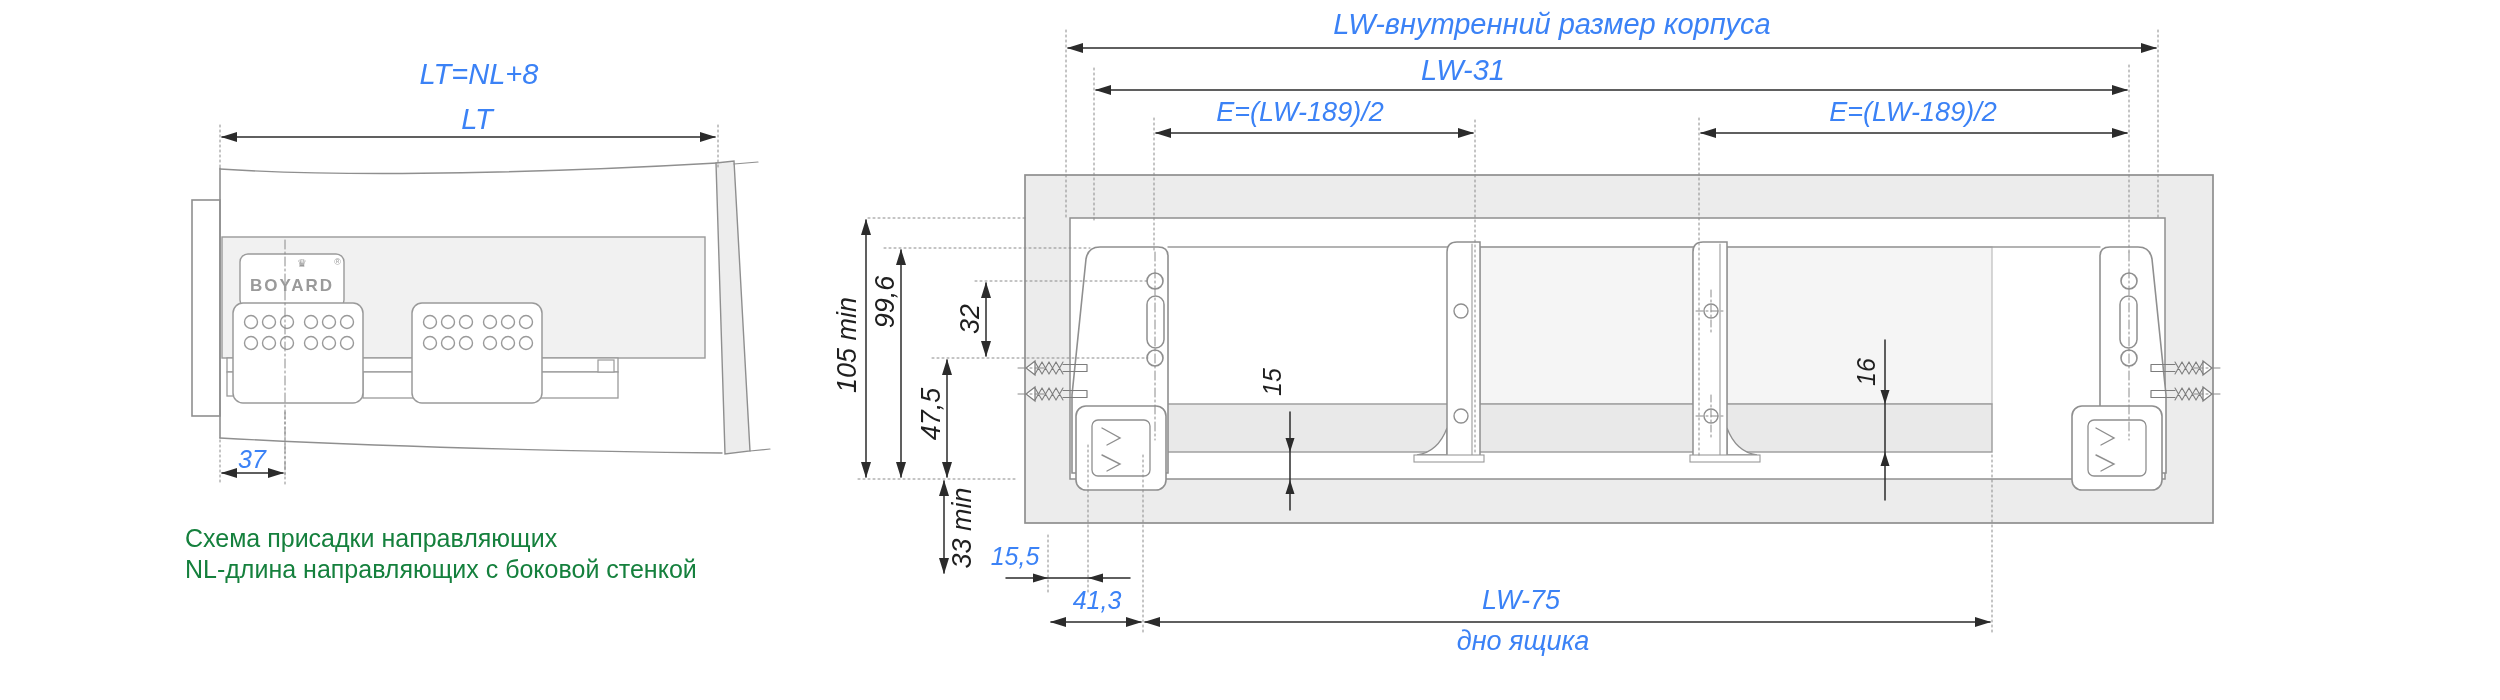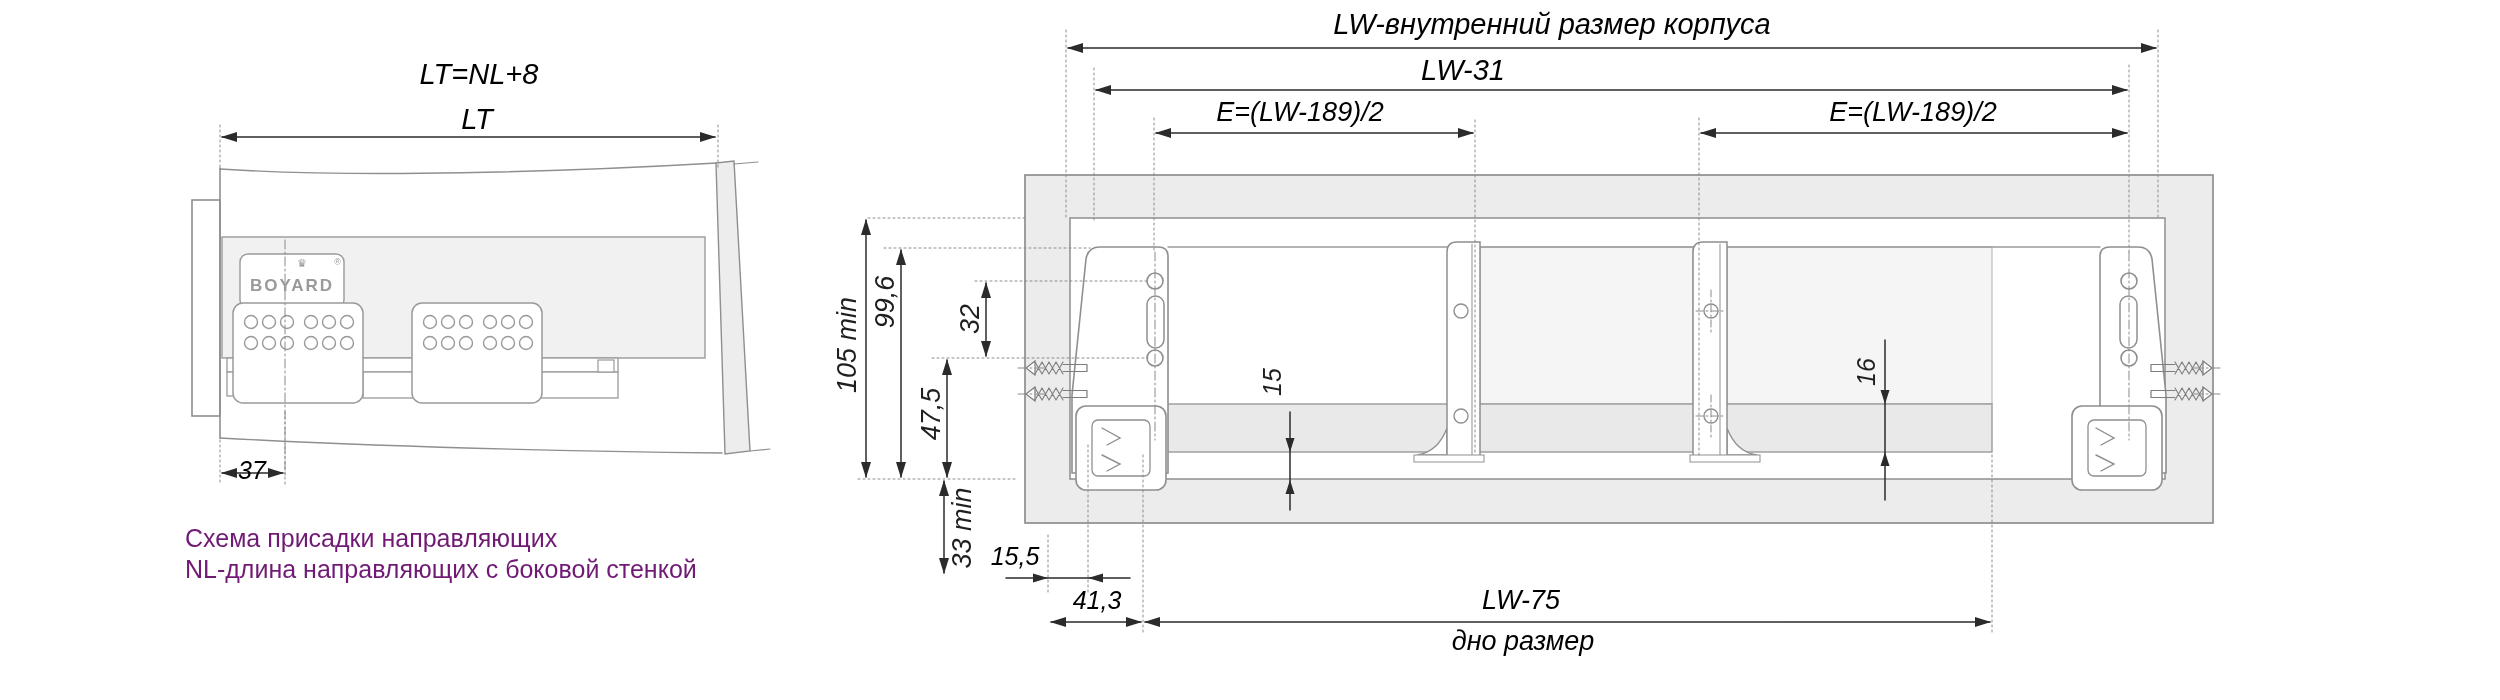--- a/index.html
+++ b/index.html
@@ -7,7 +7,7 @@
           font-family:"Liberation Sans", sans-serif;}
   .canvas svg{position:absolute;left:0;top:0;}
   .hlab{position:absolute;transform:translate(-50%,-50%);white-space:nowrap;
-        font-style:italic;color:#000000;}
+        font-style:italic;color:#3b82f6;}
   .vlab{position:absolute;transform:translate(-50%,-50%) rotate(-90deg);white-space:nowrap;
         font-style:italic;color:#1f1f1f;}
   .cap{position:absolute;transform:translateY(-50%);white-space:nowrap;

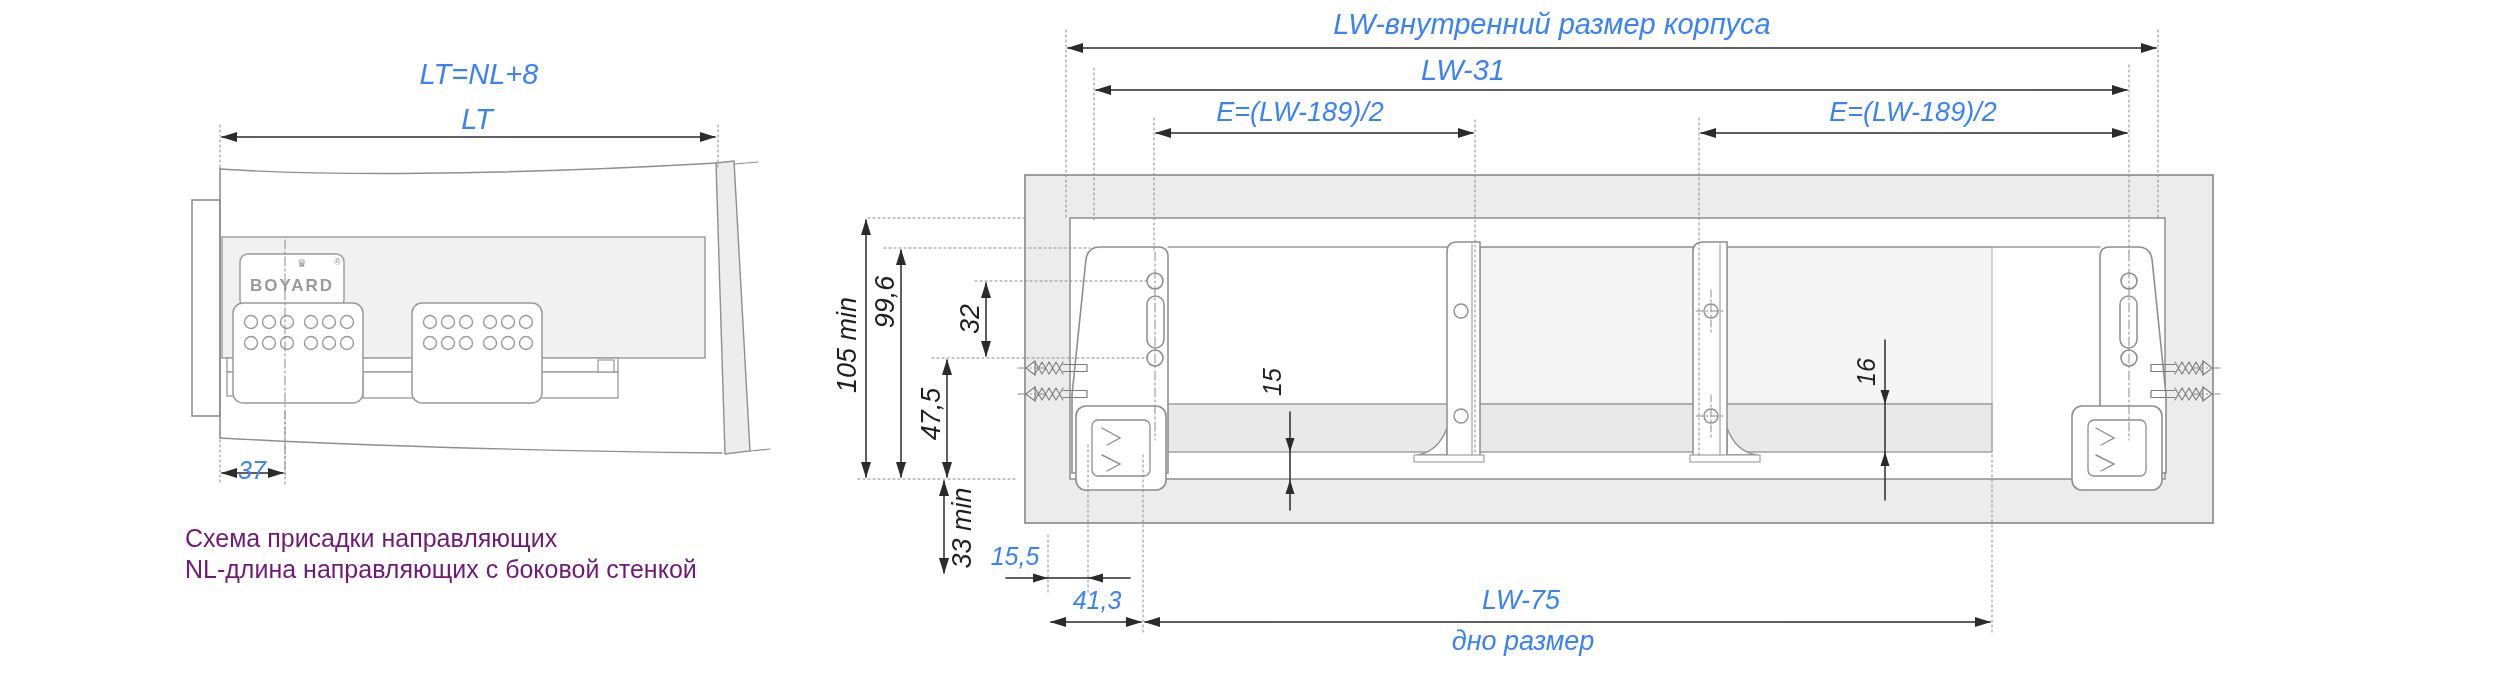--- a/index.html
+++ b/index.html
@@ -223,7 +223,7 @@
 
   <div class="hlab f29" style="left:479px;top:74px">LT=NL+8</div>
   <div class="hlab f29" style="left:477px;top:119px">LT</div>
-  <div class="hlab f25" style="left:252px;top:470px">37</div>
+  <div class="hlab f25" style="left:252px;top:459px">37</div>
   <div class="logo">
     <span class="crown">♛</span>
     <span class="brand">BOYARD</span>

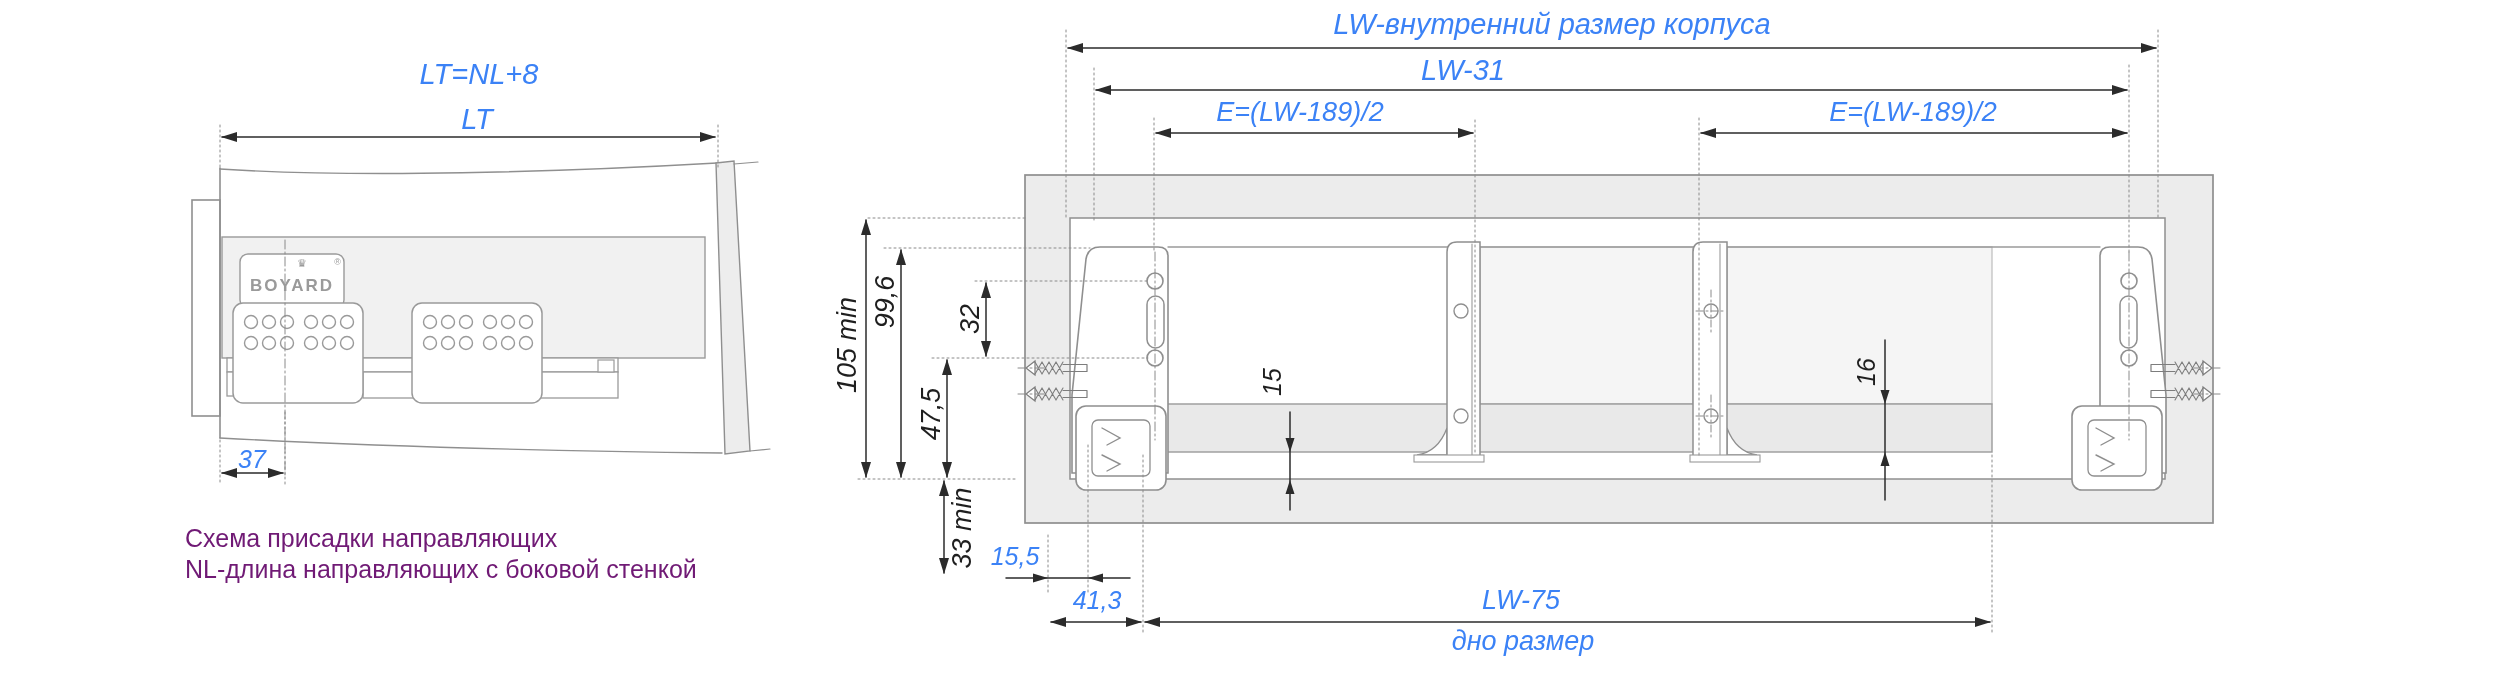--- a/index.html
+++ b/index.html
@@ -11,7 +11,7 @@
   .vlab{position:absolute;transform:translate(-50%,-50%) rotate(-90deg);white-space:nowrap;
         font-style:italic;color:#1f1f1f;}
   .cap{position:absolute;transform:translateY(-50%);white-space:nowrap;
-       font-style:normal;color:#701a75;font-size:25px;}
+       font-style:normal;color:#15803d;font-size:25px;}
   .f29{font-size:29px;} .f27{font-size:27px;} .f25{font-size:25px;}
   .logo{position:absolute;left:241px;top:256px;width:102px;height:52px;
         display:flex;align-items:center;justify-content:center;}

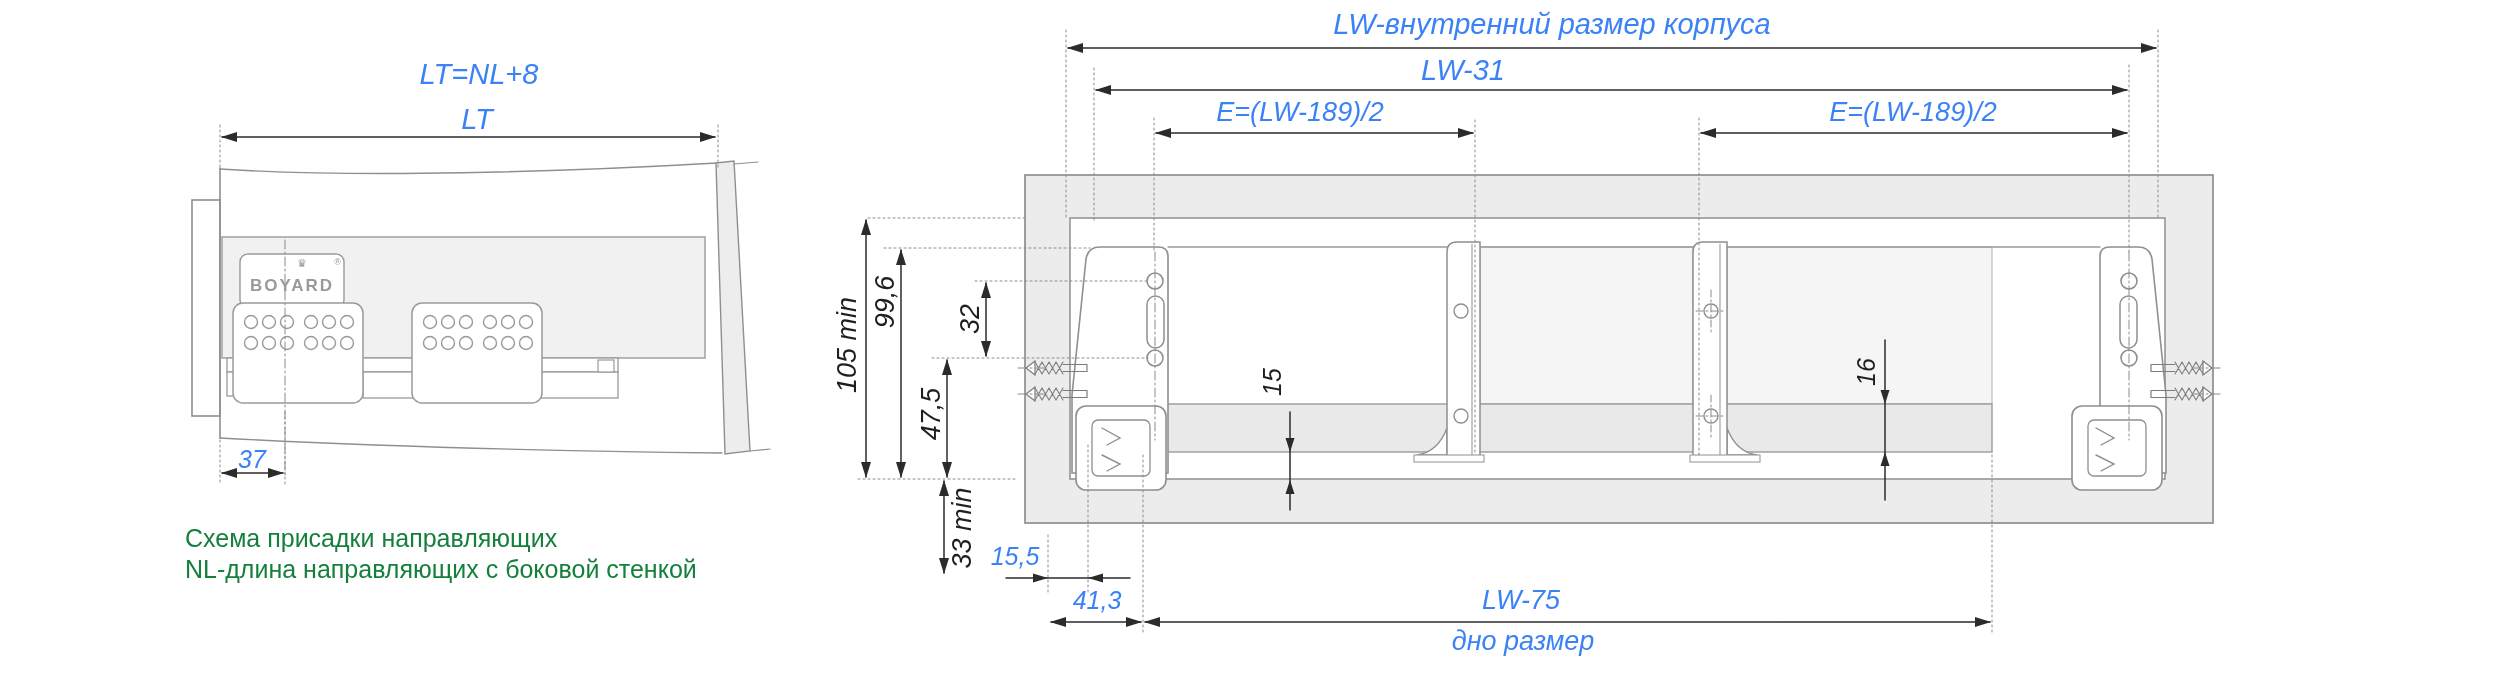--- a/index.html
+++ b/index.html
@@ -246,7 +246,7 @@
   <div class="vlab f25" style="left:1272px;top:382px">15</div>
   <div class="vlab f25" style="left:1866px;top:372px">16</div>
   <div class="hlab f27" style="left:1521px;top:600px">LW-75</div>
-  <div class="hlab f27" style="left:1523px;top:641px">дно размер</div>
+  <div class="hlab f27" style="left:1523px;top:641px">дно ящика</div>
 
 </div>
 

